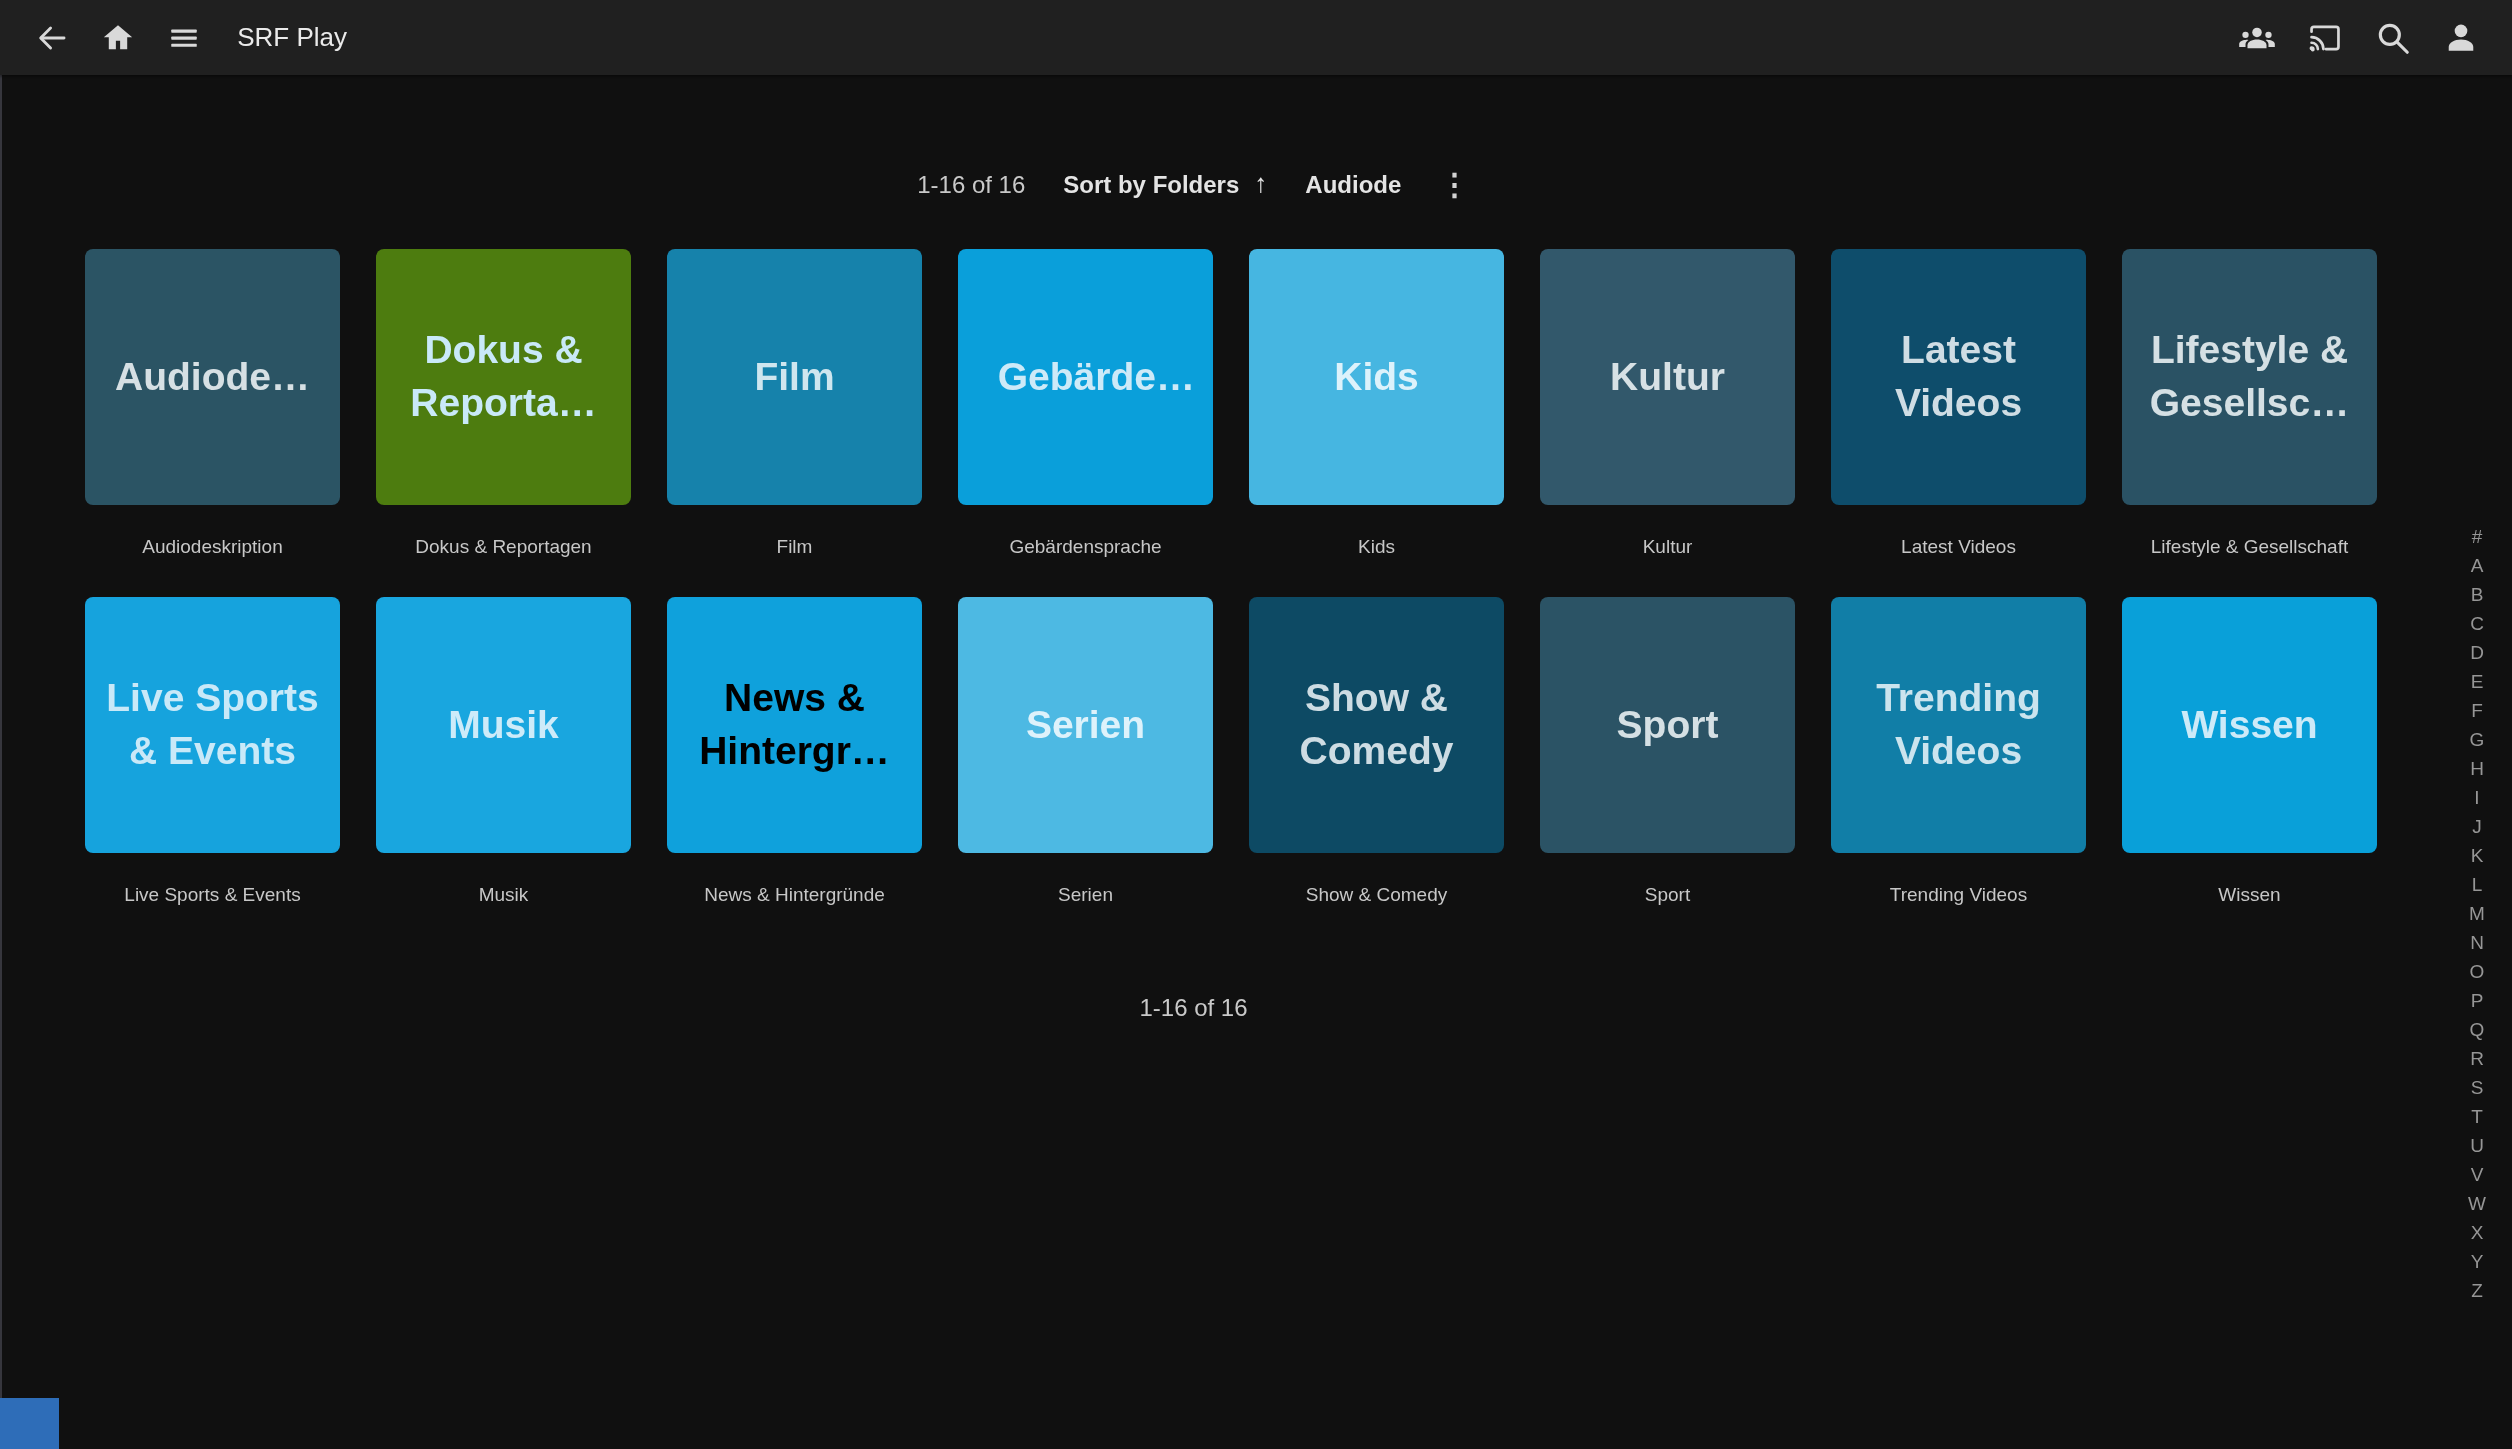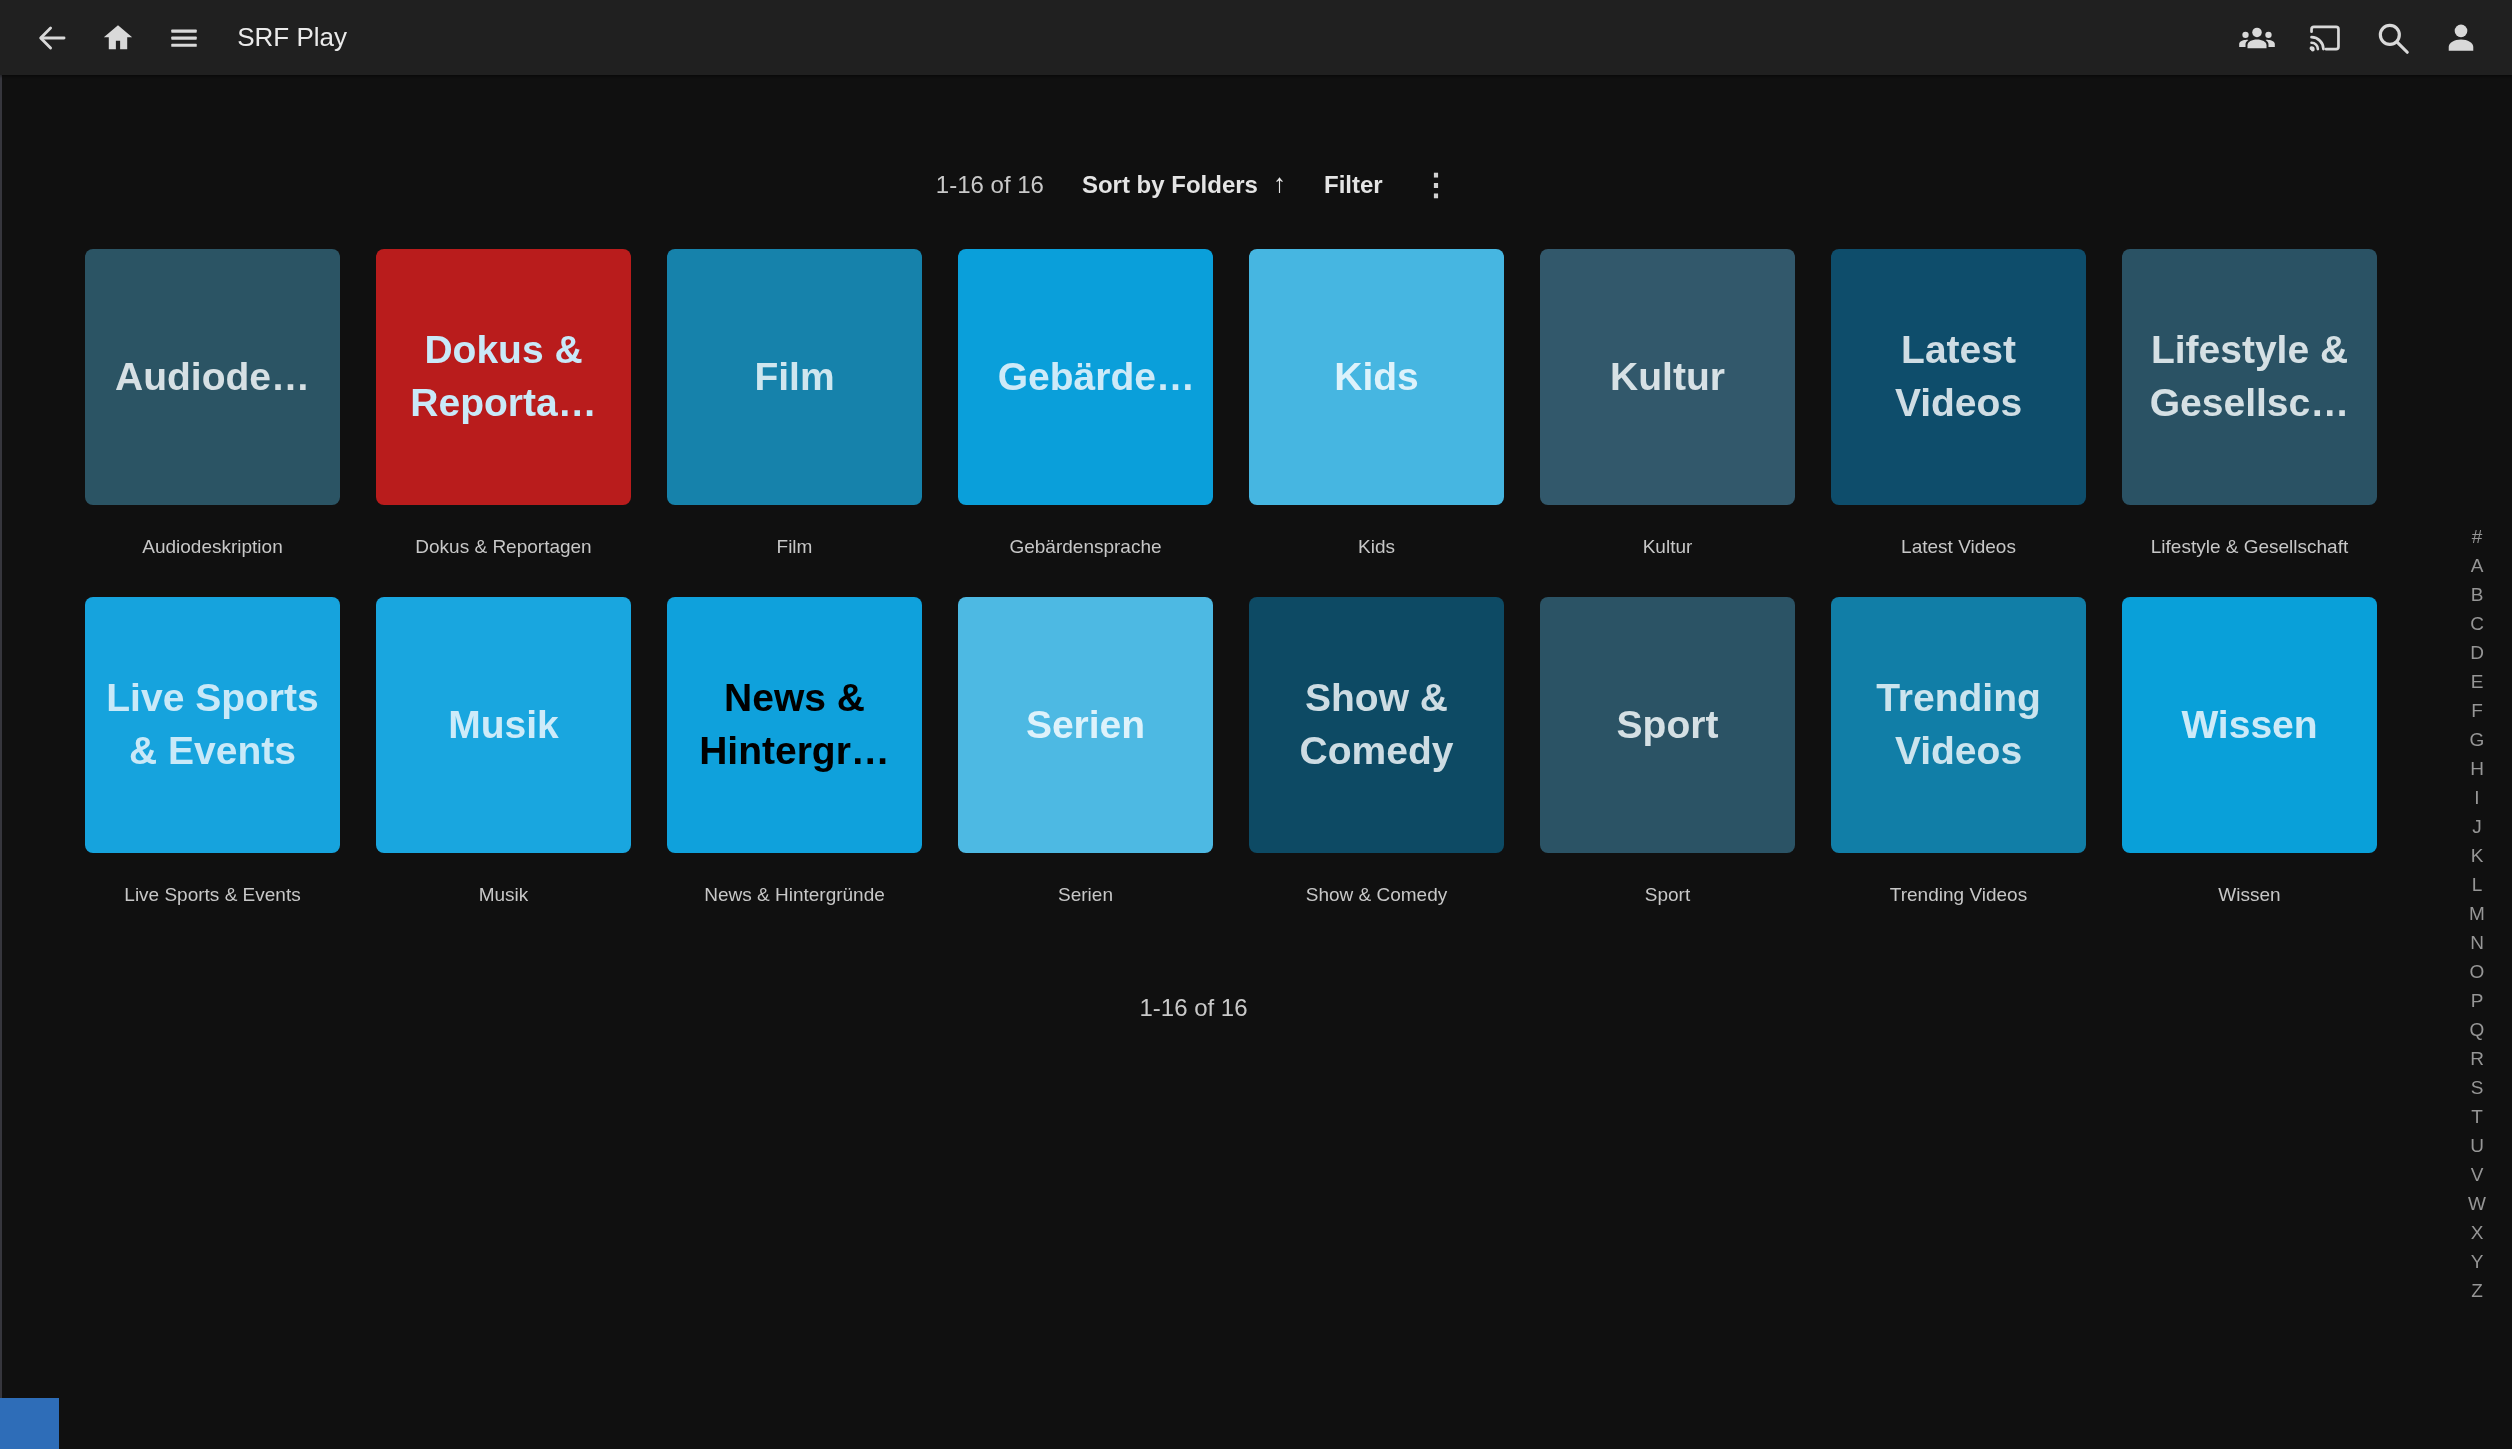--- a/index.html
+++ b/index.html
@@ -163,7 +163,7 @@
     <span>Sort by Folders</span>
     <span class="sort-arrow">↑</span>
   </button>
-  <button class="filter-btn">Filter</button>
+  <button class="filter-btn">Audiode</button>
   <button class="kebab">
     <span>⋮</span>
   </button>

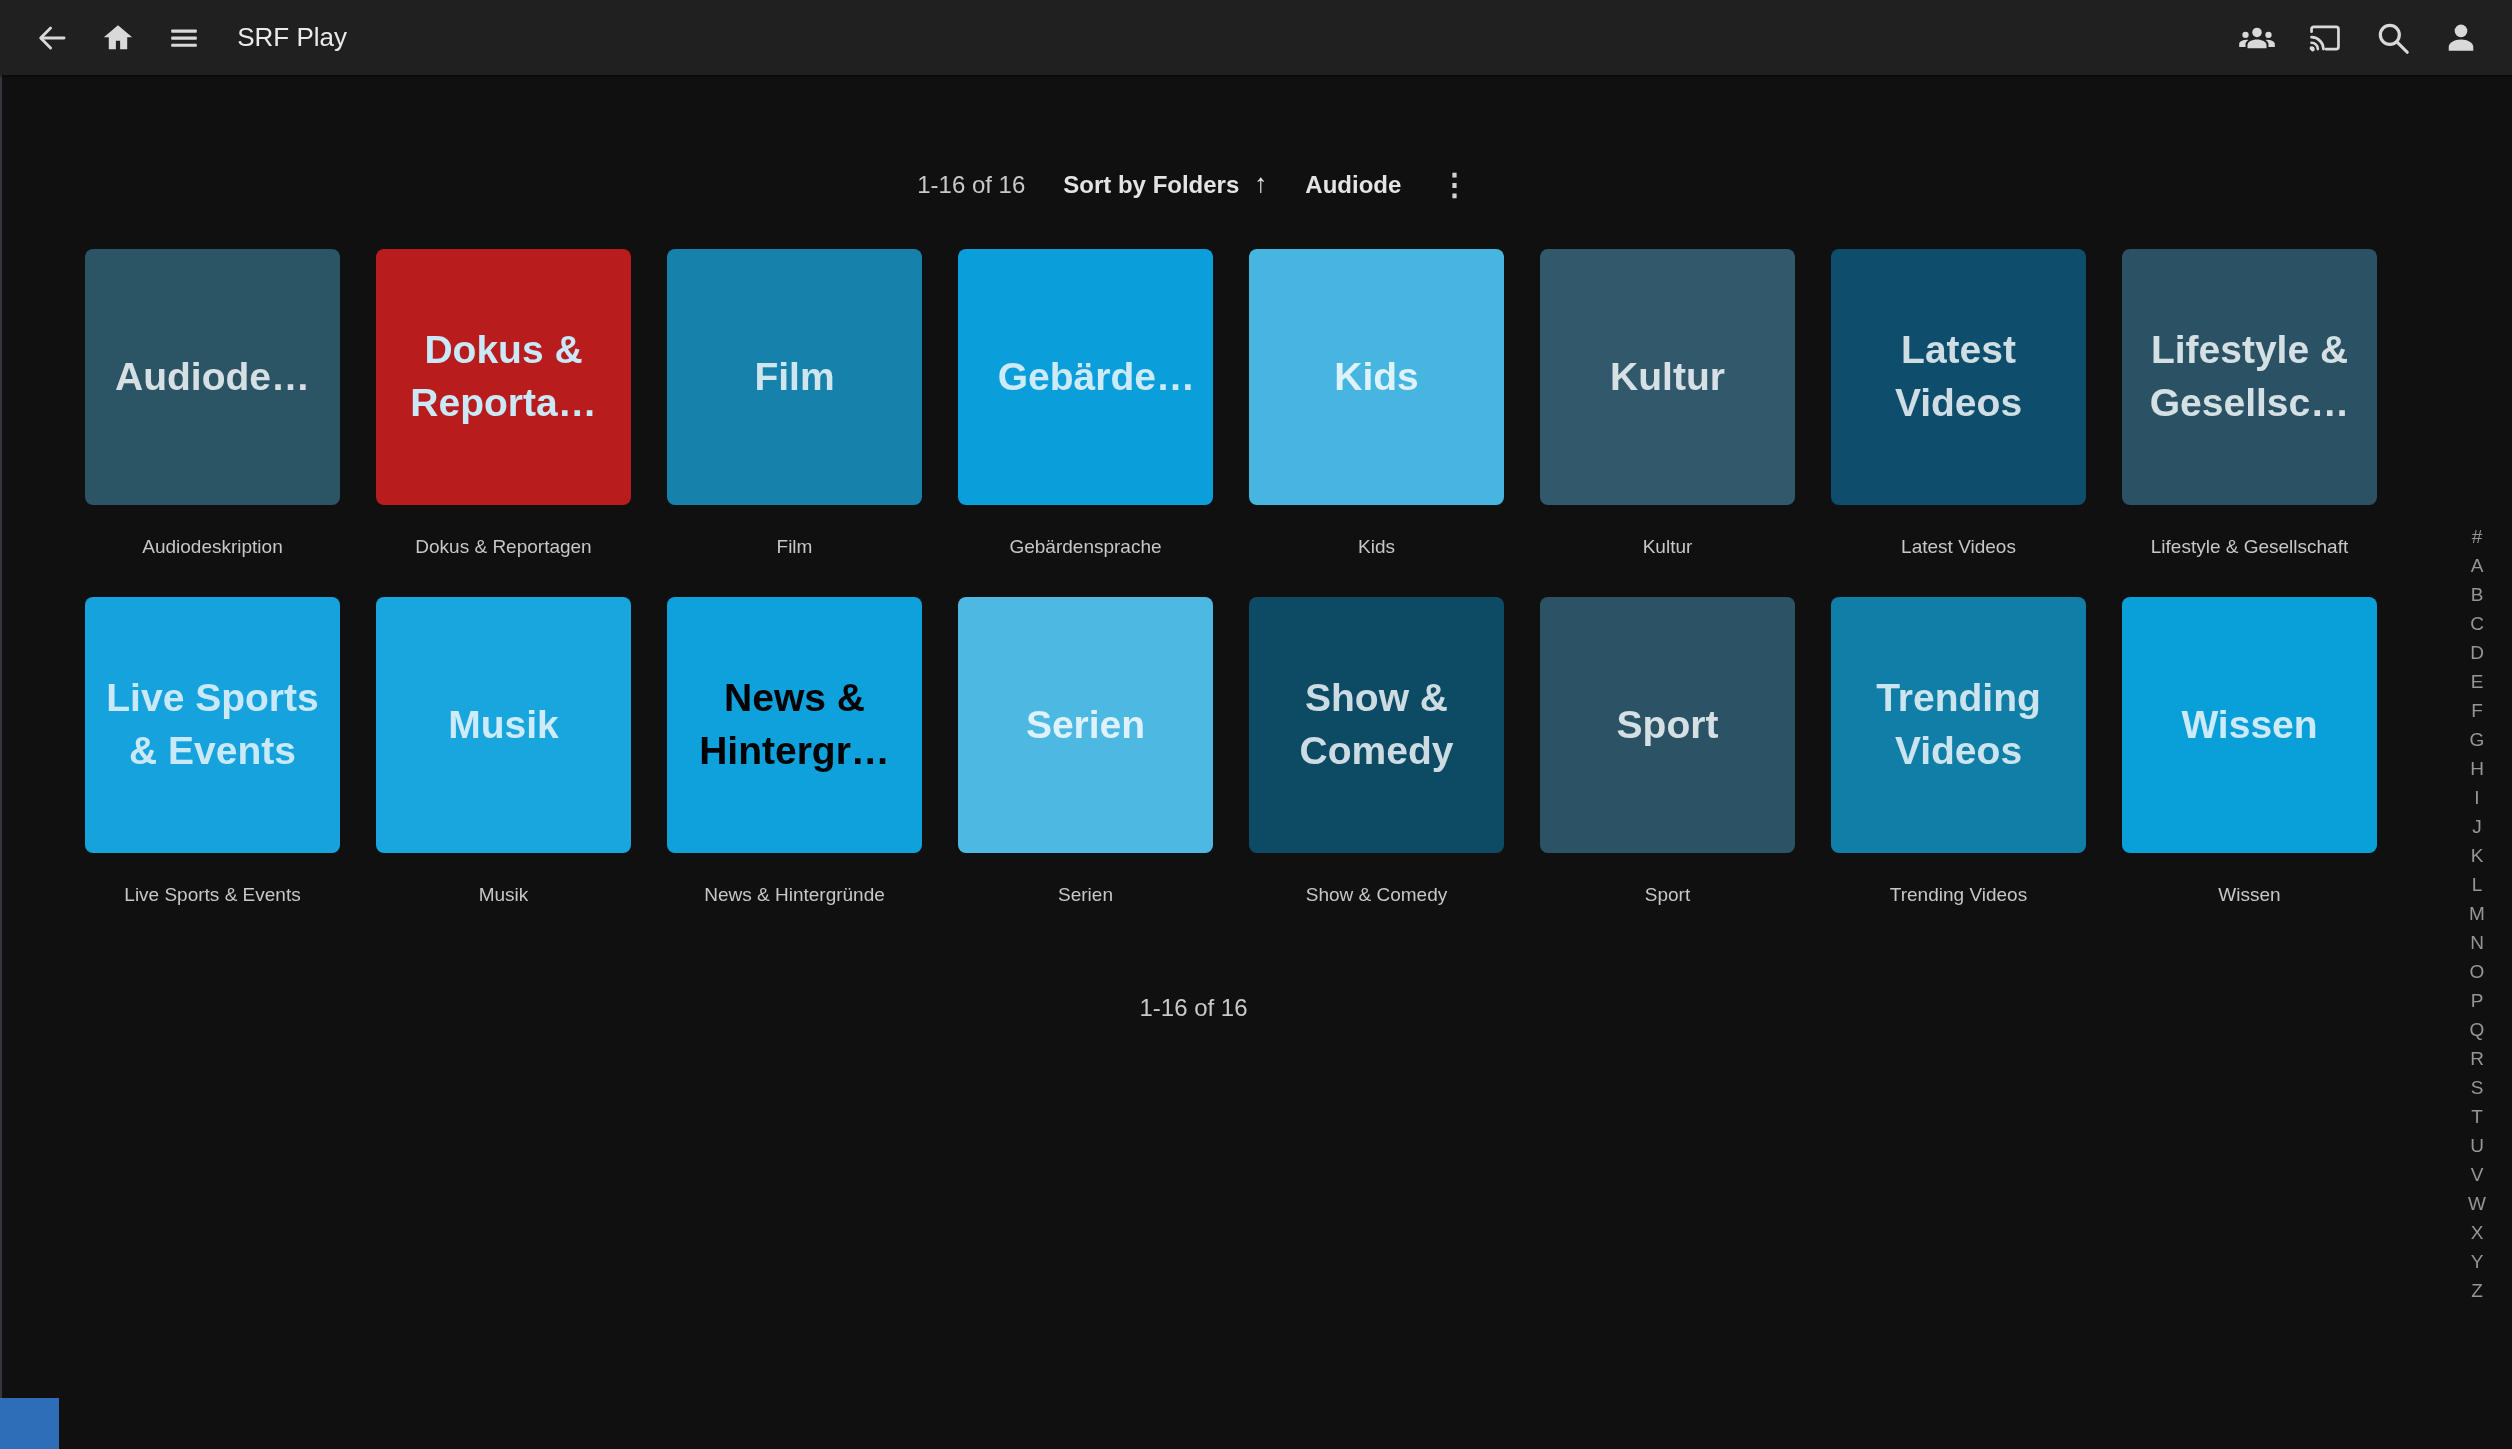--- a/index.html
+++ b/index.html
@@ -178,7 +178,7 @@
   </div>
 
   <div class="cell">
-    <div class="tile" style="background: #b91c1c; color: rgb(201, 233, 248);">
+    <div class="tile" style="background: #4d7c0f; color: rgb(201, 233, 248);">
       <span class="tile-title">Dokus &amp; Reporta…</span>
     </div>
     <div class="tile-caption">Dokus &amp; Reportagen</div>

